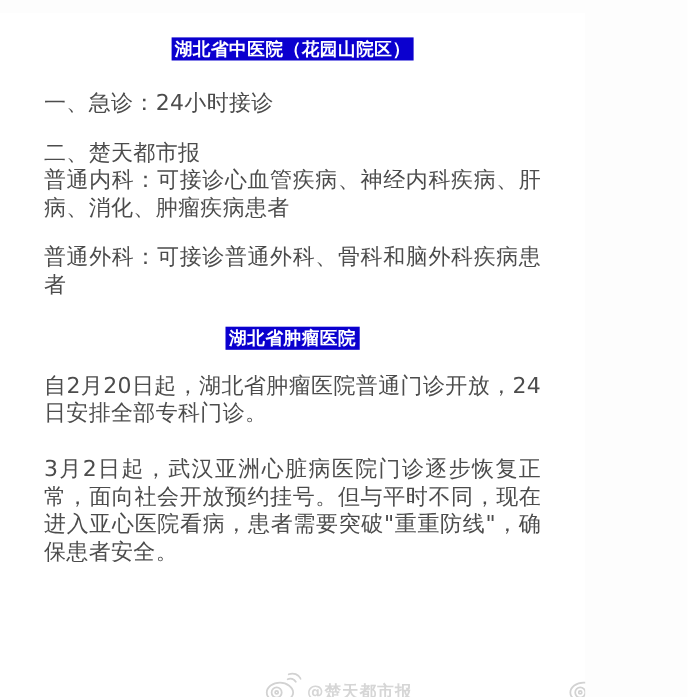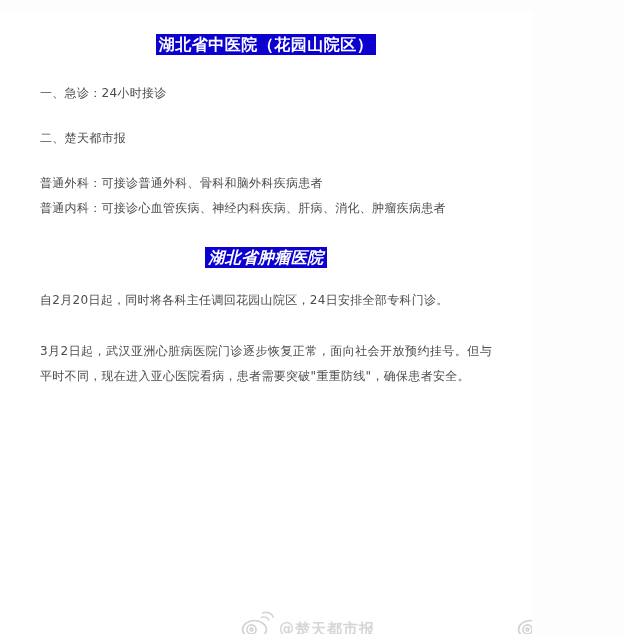--- a/index.html
+++ b/index.html
@@ -38,7 +38,7 @@
   p.body-line {
     margin-left: 40px;
     margin-right: 40px;
-    font-size: 12px;
+    font-size: 20px;
     line-height: 25px;
     text-align: justify;
     letter-spacing: 0.3px;

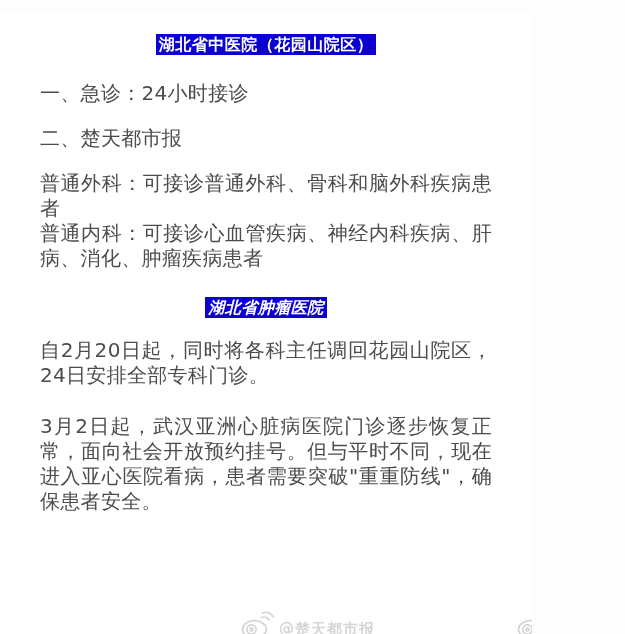--- a/index.html
+++ b/index.html
@@ -75,9 +75,9 @@
   <p class="body-line mt-26">一、急诊：24小时接诊</p>
 
   <p class="body-line mt-20">二、楚天都市报</p>
+  <p class="body-line mt-0">普通内科：可接诊心血管疾病、神经内科疾病、肝病、消化、肿瘤疾病患者</p>
+
   <p class="body-line mt-20">普通外科：可接诊普通外科、骨科和脑外科疾病患者</p>
-
-  <p class="body-line mt-0">普通内科：可接诊心血管疾病、神经内科疾病、肝病、消化、肿瘤疾病患者</p>
 
 
   <div class="heading-row h2">

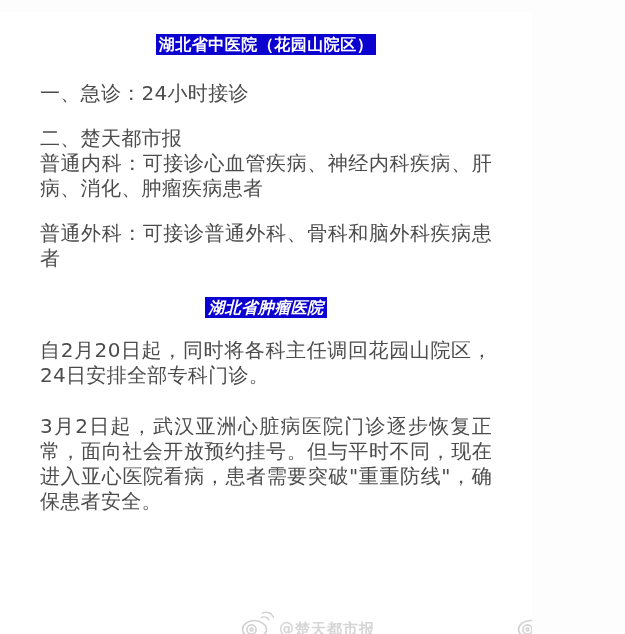--- a/index.html
+++ b/index.html
@@ -23,7 +23,7 @@
   }
   .heading-row { text-align: center; }
   .heading-row.h1 { margin-top: 22px; }
-  .heading-row.h2 { margin-top: 26px; font-style: italic; }
+  .heading-row.h2 { margin-top: 26px; }
   .heading-row.h3 { margin-top: 25px; }
   .heading {
     display: inline-block;

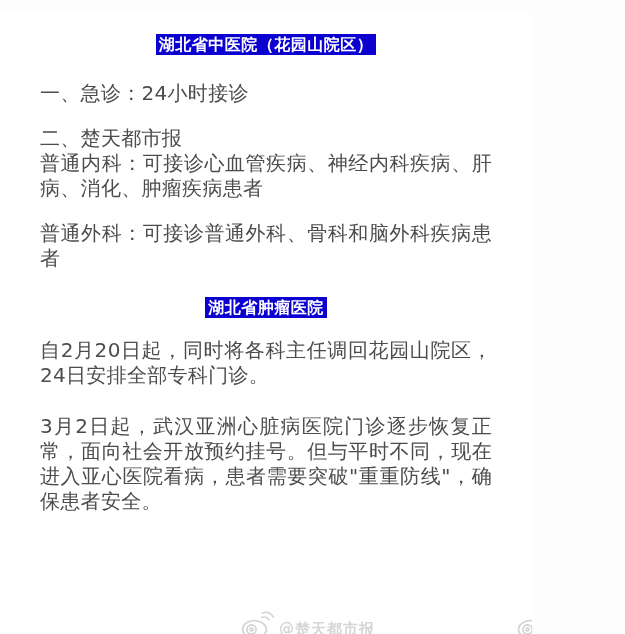--- a/index.html
+++ b/index.html
@@ -84,7 +84,7 @@
     <span class="heading">湖北省肿瘤医院</span>
   </div>
 
-  <p class="body-line mt-20">自2月20日起，同时将各科主任调回花园山院区，24日安排全部专科门诊。</p>
+  <p class="body-line mt-20">自2月20日起，湖北省肿瘤医院普通门诊开放，24日安排全部专科门诊。</p>
 
 
   <p class="body-line mt-26">3月2日起，武汉亚洲心脏病医院门诊逐步恢复正常，面向社会开放预约挂号。但与平时不同，现在进入亚心医院看病，患者需要突破"重重防线"，确保患者安全。</p>

